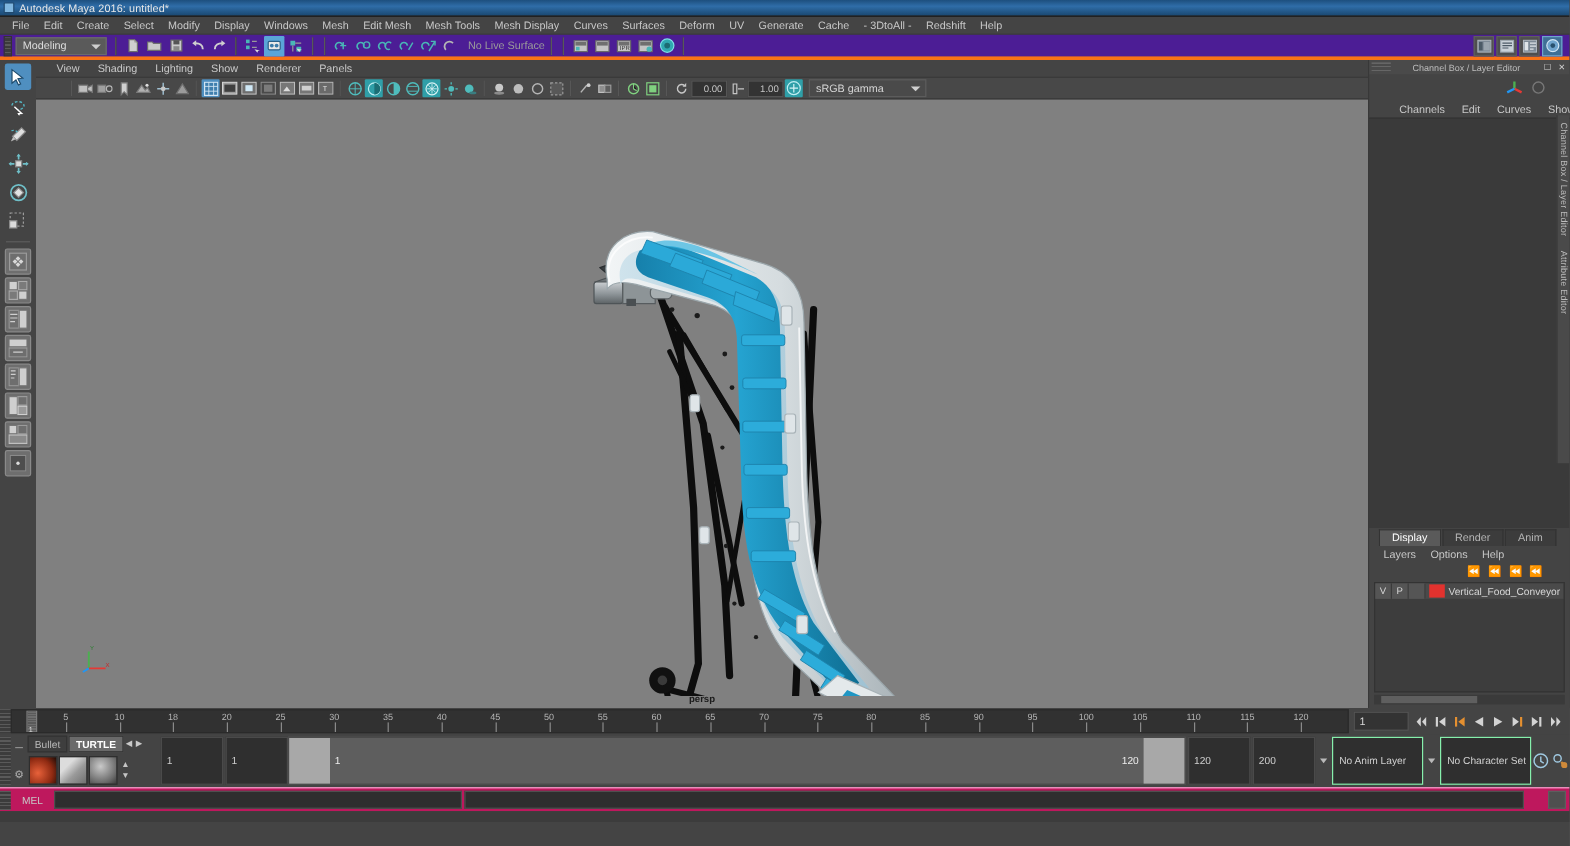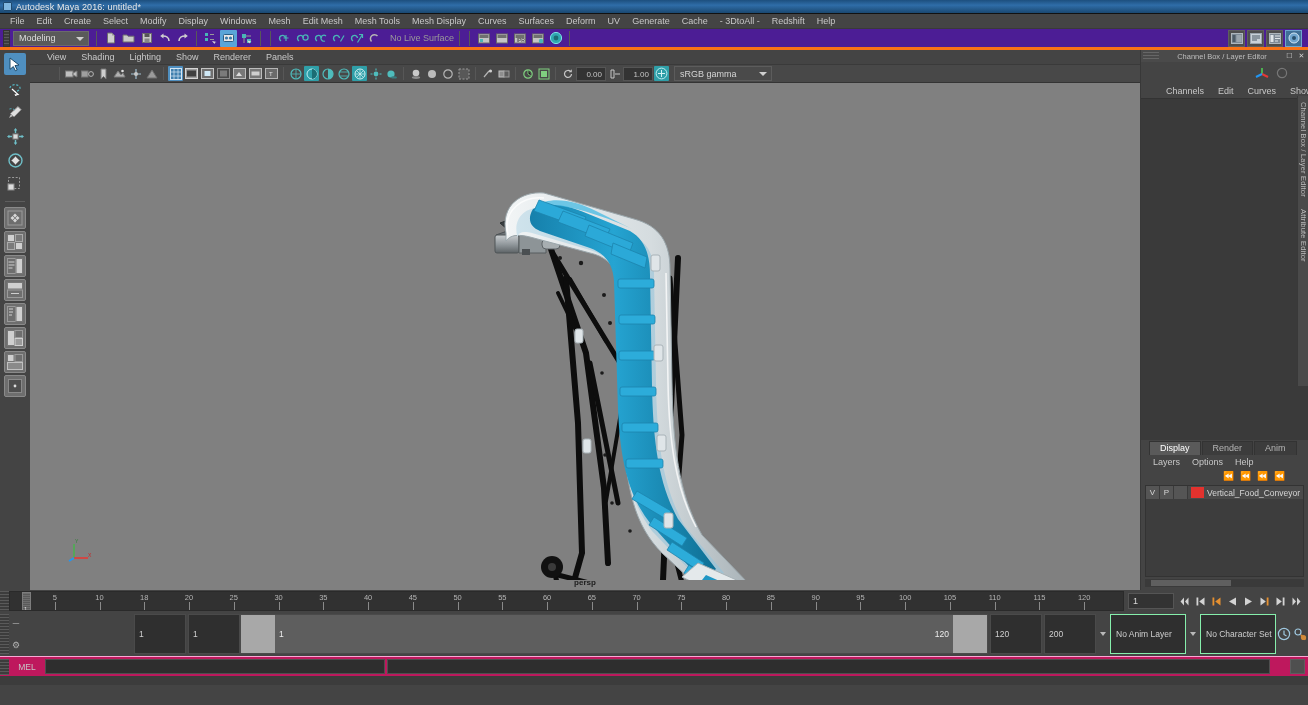--- a/index.html
+++ b/index.html
@@ -1156,6 +1156,23 @@
         <span>─</span>
         <span>⚙</span>
       </div>
+      <div class="shelf-main">
+        <div class="shelf-tabs">
+          <div class="shelf-tab">Bullet</div>
+          <div class="shelf-tab sel">TURTLE</div>
+          <span class="shelf-arrow">◀</span>
+          <span class="shelf-arrow">▶</span>
+        </div>
+        <div class="shelf-icons">
+          <div class="shelf-ic sh1"></div>
+          <div class="shelf-ic sh2"></div>
+          <div class="shelf-ic sh3"></div>
+          <div class="shelf-spin">
+            <span>▲</span>
+            <span>▼</span>
+          </div>
+        </div>
+      </div>
     </div>
 
     <div class="rs-field" style="width:52px">1</div>

